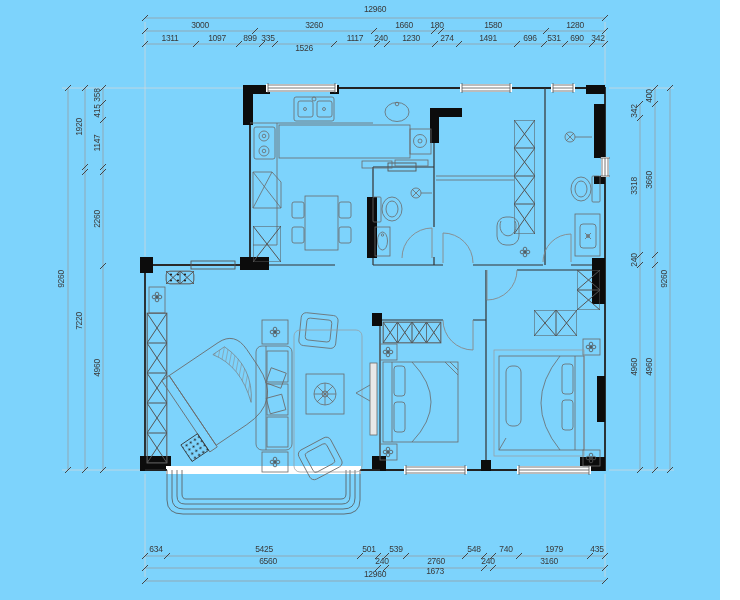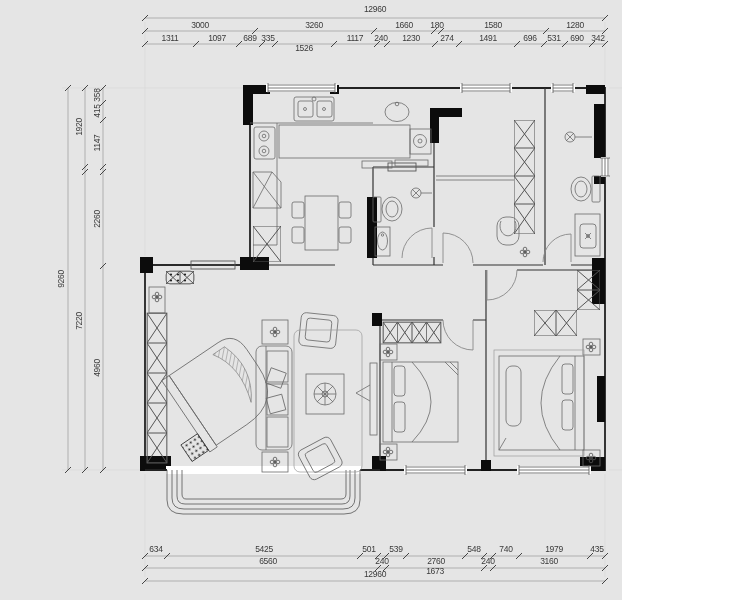--- a/index.html
+++ b/index.html
@@ -3,7 +3,7 @@
 <meta charset="utf-8">
 <style>
   html,body{margin:0;padding:0;background:#fff;}
-  .stage{position:relative;width:622px;height:600px;background:#e5e5e5;overflow:hidden;
+  .stage{position:relative;width:720px;height:600px;background:#7dd3fc;overflow:hidden;
          font-family:"Liberation Sans",sans-serif;}
   .stage svg{position:absolute;left:0;top:0;}
   .dl{position:absolute;font:8.5px "Liberation Sans",sans-serif;color:#3a3a3a;

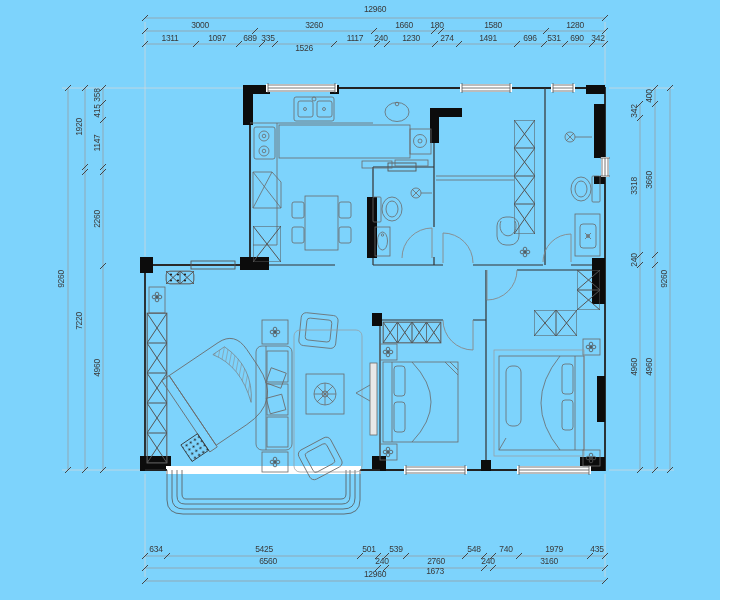--- a/index.html
+++ b/index.html
@@ -295,7 +295,7 @@
   <span class="dl" style="left:575px;top:25px">1280</span>
   <span class="dl" style="left:170px;top:38px">1311</span>
   <span class="dl" style="left:217px;top:38px">1097</span>
-  <span class="dl" style="left:250px;top:38px">689</span>
+  <span class="dl" style="left:250px;top:38px">899</span>
   <span class="dl" style="left:268px;top:38px">335</span>
   <span class="dl" style="left:304px;top:48px">1526</span>
   <span class="dl" style="left:355px;top:38px">1117</span>

